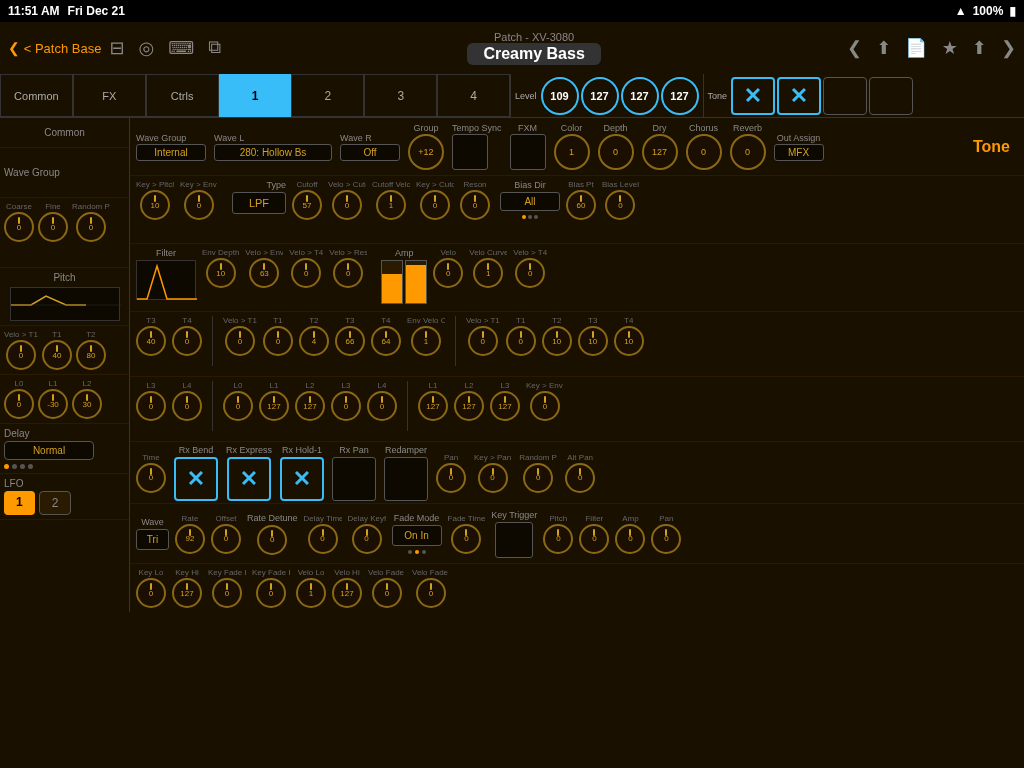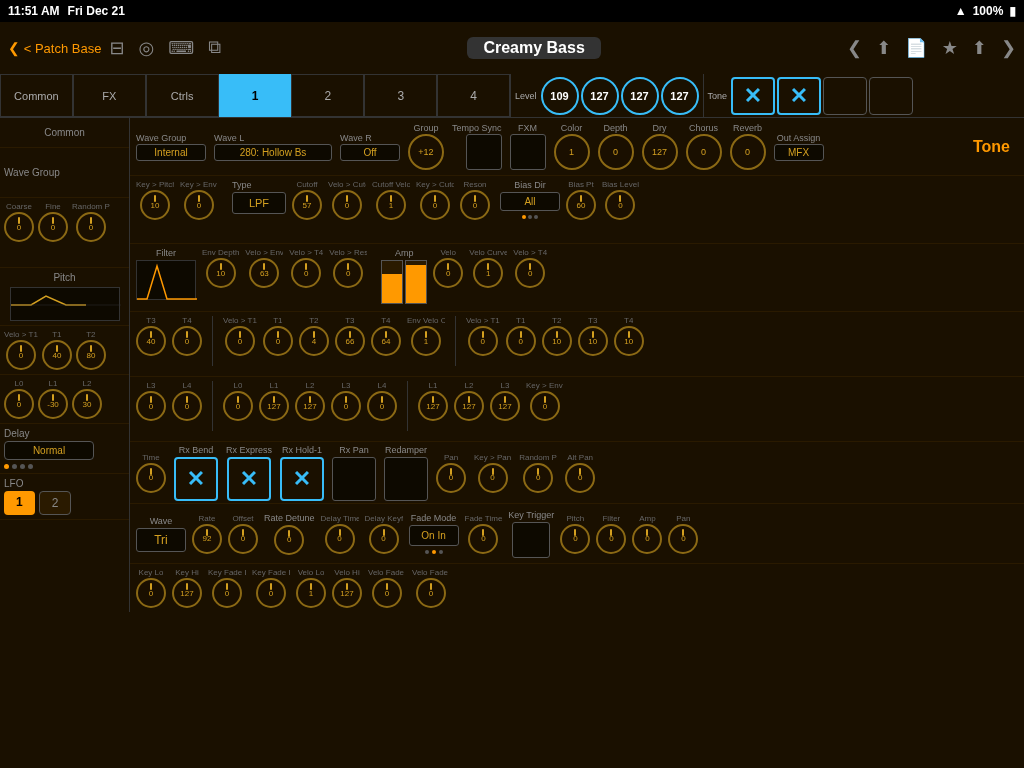--- a/index.html
+++ b/index.html
@@ -97,6 +97,7 @@
     <span>⧉</span>
   </div>
   <div class="patch-name-container">
+    <div class="patch-subtitle">Patch - XV-3080</div>
     <div class="patch-title">Creamy Bass</div>
   </div>
   <div class="header-right-icons">

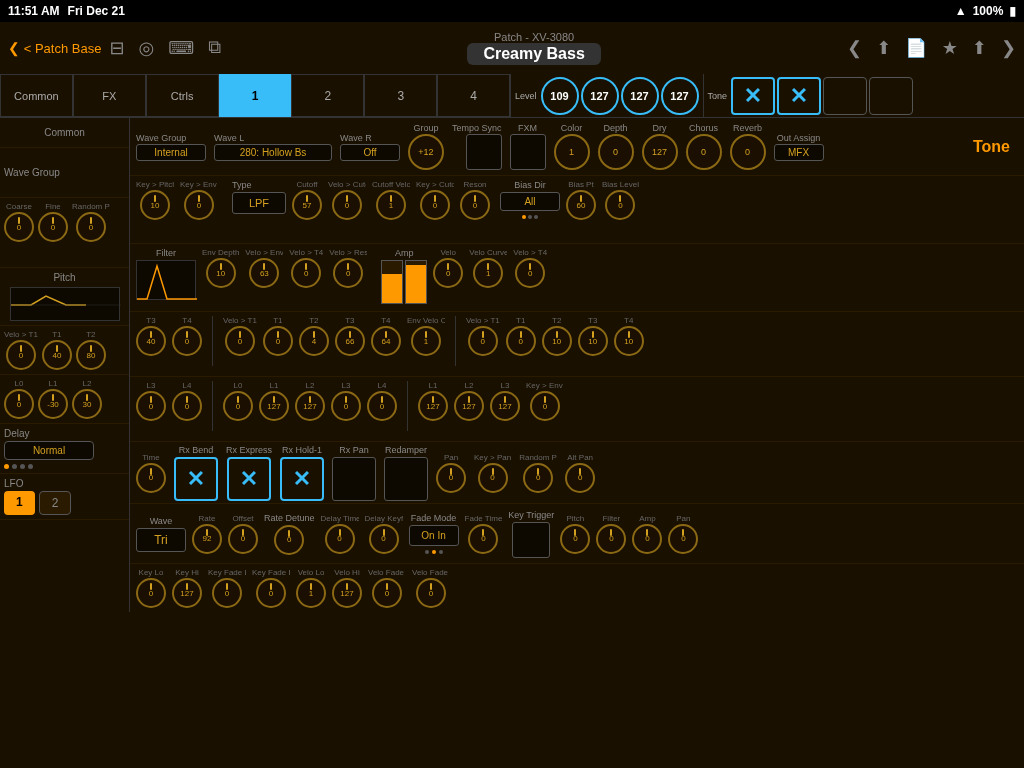--- a/index.html
+++ b/index.html
@@ -310,7 +310,7 @@
         </div>
       </div>
 
-      <div style="display:flex;flex-direction:column;align-items:flex-end;gap:1px;">
+      <div style="display:flex;flex-direction:column;align-items:flex-start;gap:1px;">
         <span style="color:#888;font-size:9px;">Tempo Sync</span>
         <div style="width:36px;height:36px;background:#0d0900;border:1px solid #555;border-radius:3px;"></div>
       </div>

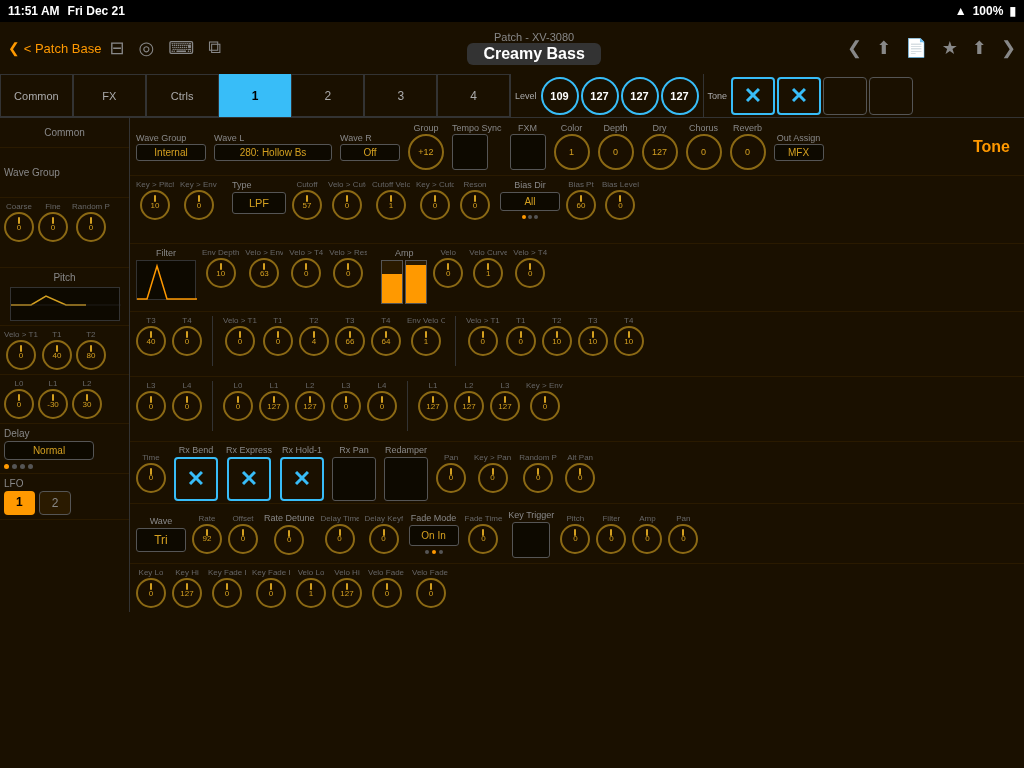--- a/index.html
+++ b/index.html
@@ -382,7 +382,7 @@
           </div>
       </div>
 
-      <div style="display:flex;flex-direction:column;align-items:flex-start;gap:2px;margin-left:8px;">
+      <div style="display:flex;flex-direction:column;align-items:flex-end;gap:2px;margin-left:8px;">
         <span style="color:#888;font-size:9px;">Type</span>
         <div style="background:#0d0900;border:1px solid #555;border-radius:3px;padding:4px 8px;color:#d4a020;font-size:11px;width:54px;text-align:center;">
           <span>LPF</span>

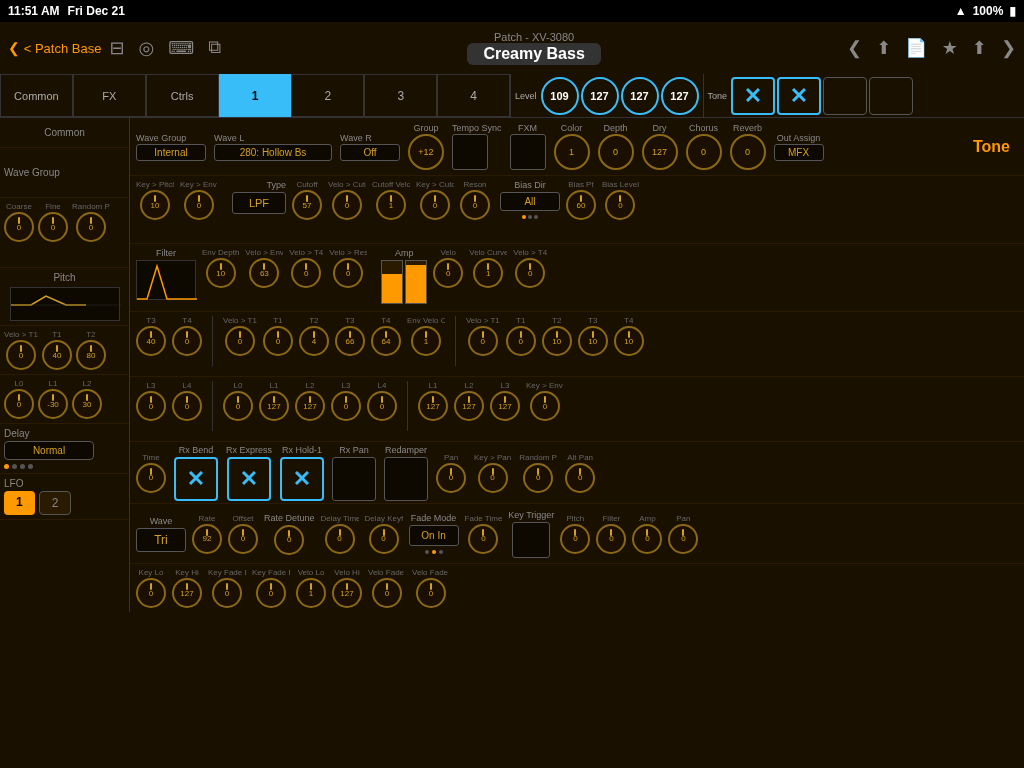--- a/index.html
+++ b/index.html
@@ -751,7 +751,7 @@
 
       <div style="display:flex;flex-direction:column;align-items:center;gap:2px;">
         <span style="color:#888;font-size:9px;">Wave</span>
-        <div style="background:#0d0900;border:1px solid #555;border-radius:3px;padding:4px 8px;color:#d4a020;font-size:12px;width:50px;text-align:center;">
+        <div style="background:#0d0900;border:1px solid #555;border-radius:3px;padding:4px 8px;color:#d4a020;font-size:10px;width:33px;text-align:center;">
           <span>Tri</span>
         </div>
       </div>

